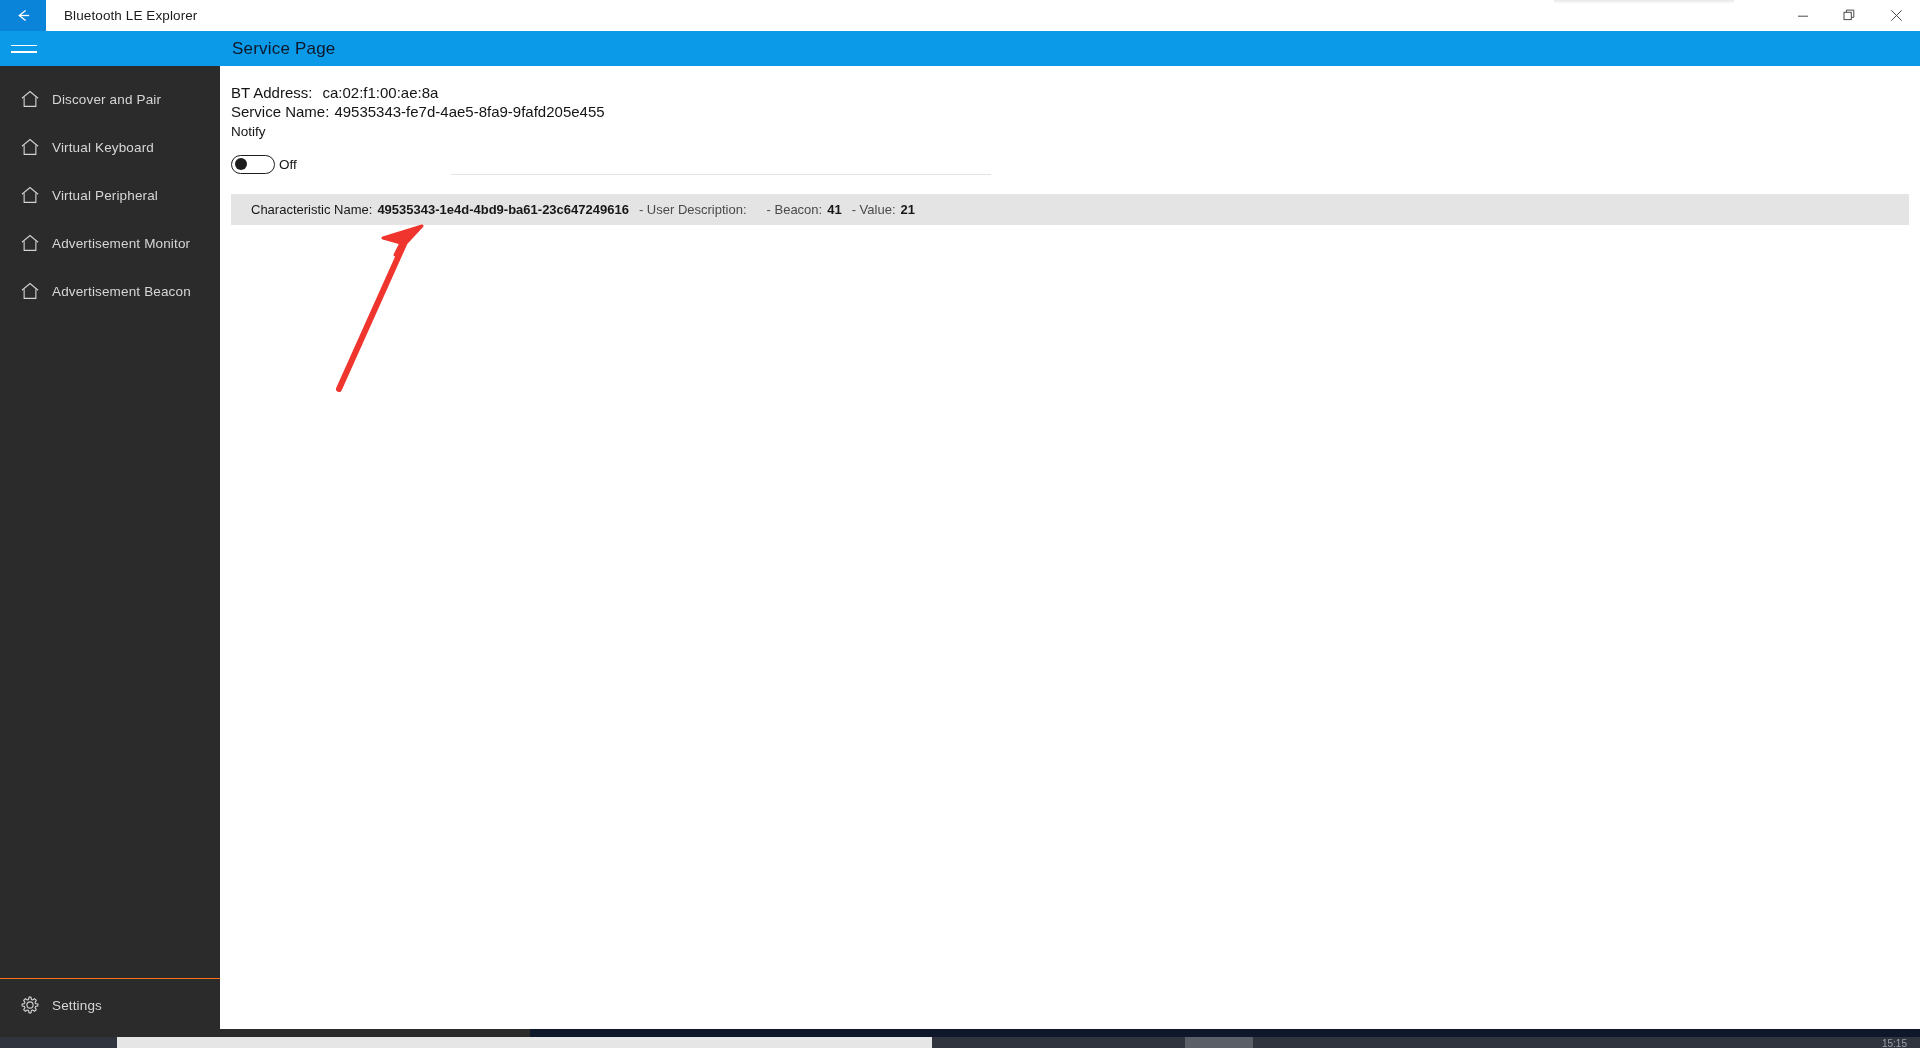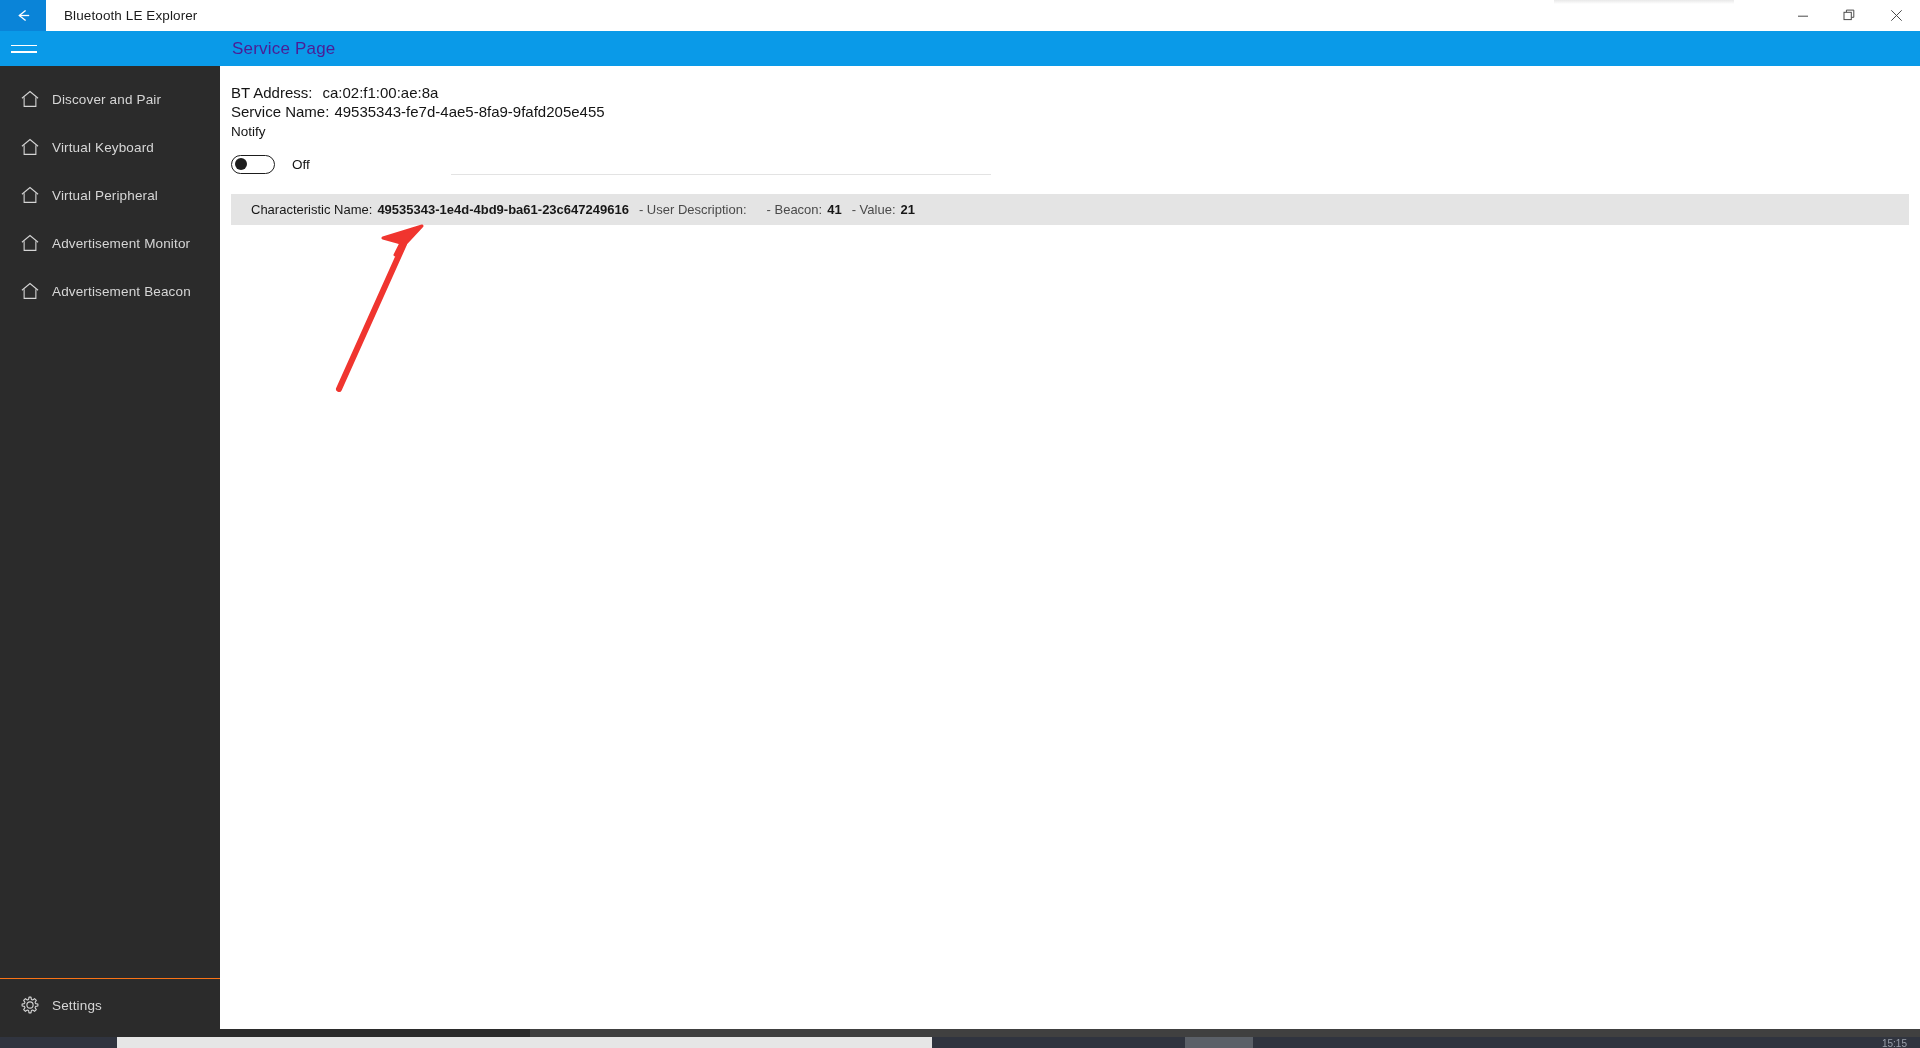--- a/index.html
+++ b/index.html
@@ -120,7 +120,7 @@
   }
   .page-title {
     font-size: 17px;
-    color: #4c1d95;
+    color: #0f172a;
     padding-left: 12px;
     letter-spacing: .2px;
     text-align: center;

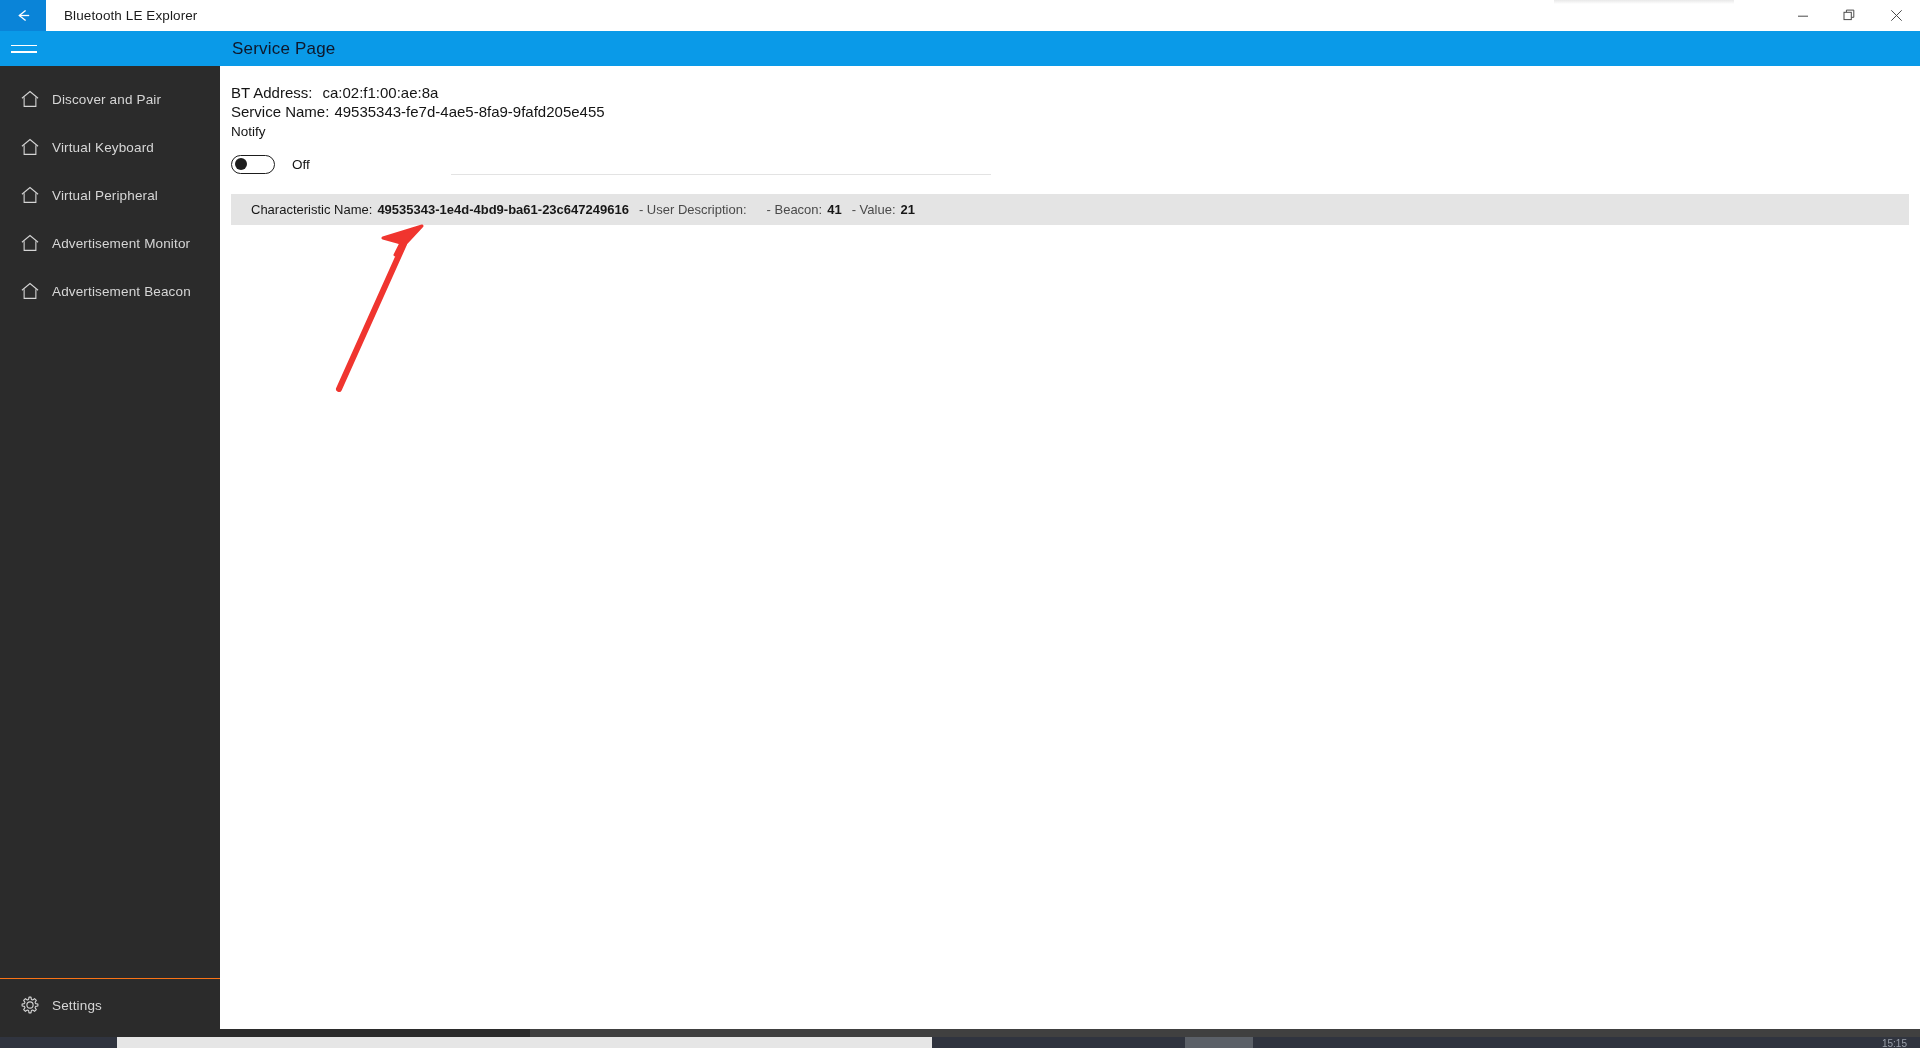--- a/index.html
+++ b/index.html
@@ -176,7 +176,7 @@
   .toggle-state {
     font-size: 13.5px;
     color: #141414;
-    margin-left: 17px;
+    margin-left: 4px;
   }
 
   .thin-divider {

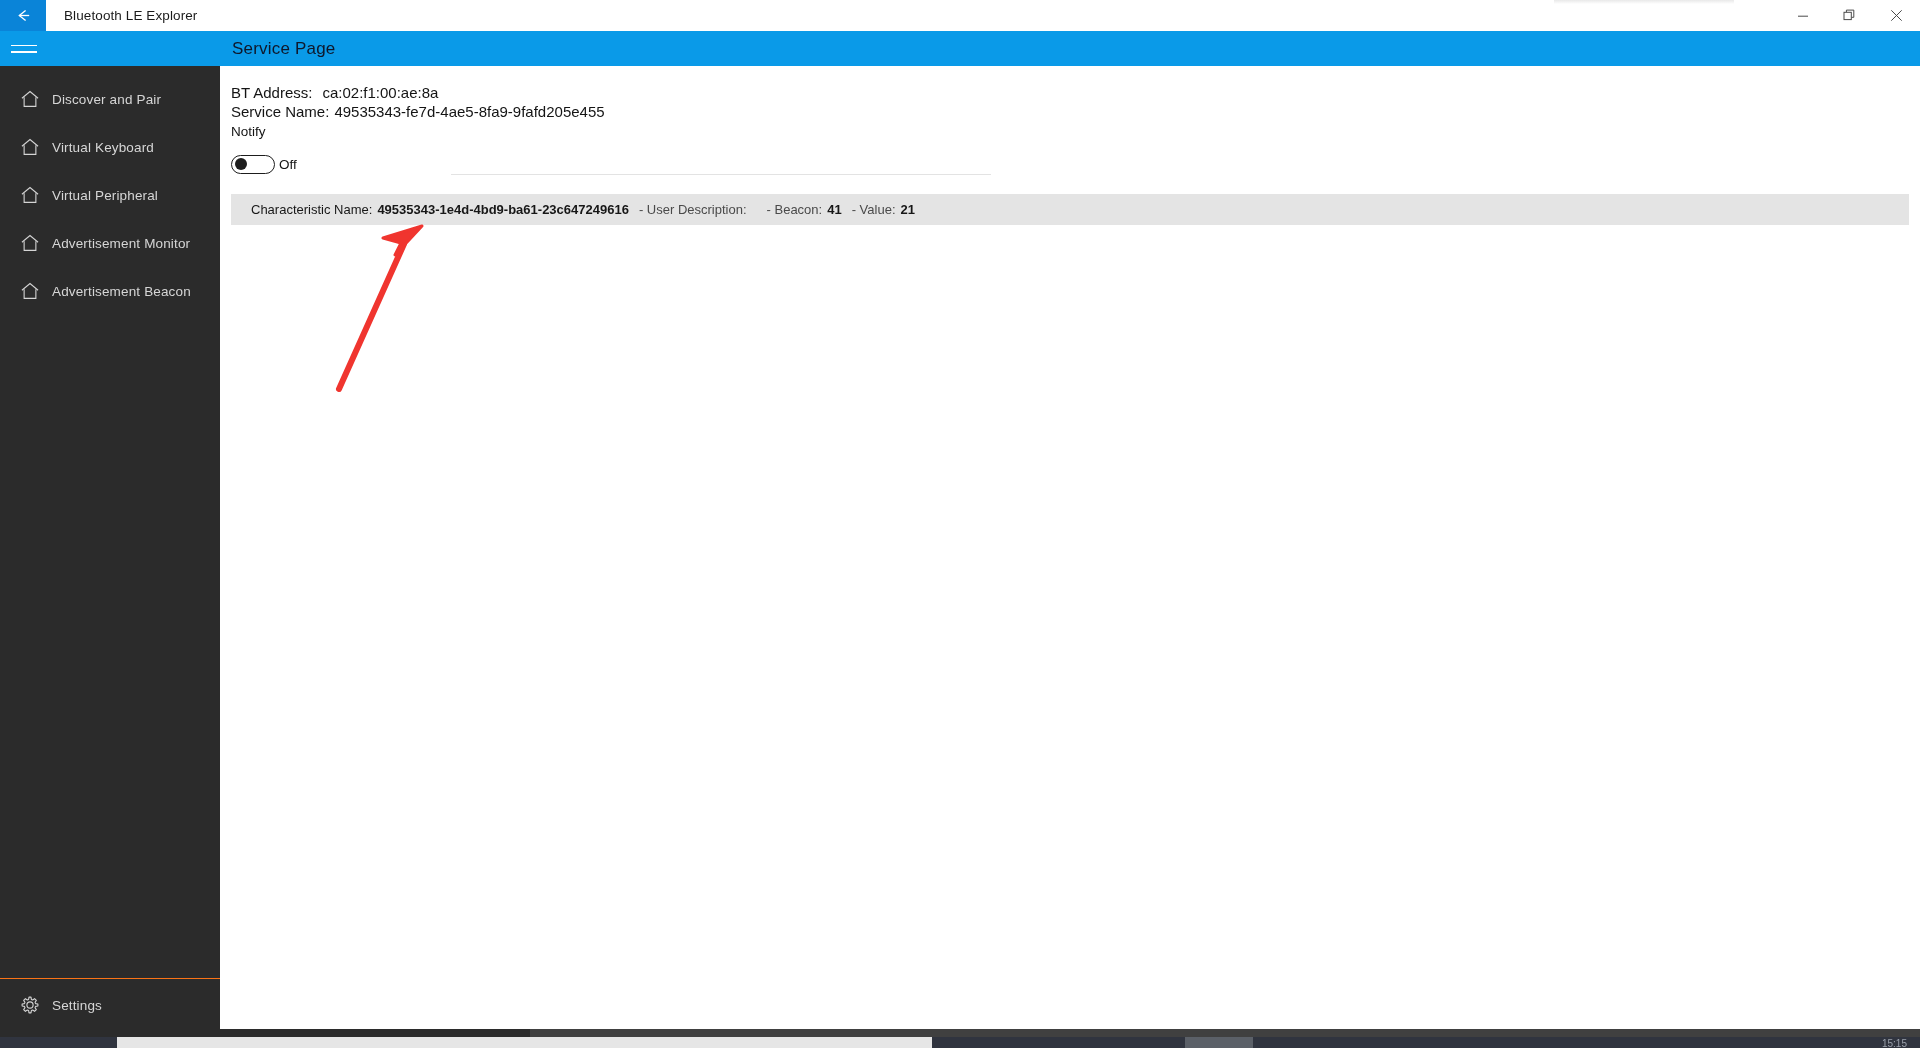--- a/index.html
+++ b/index.html
@@ -218,7 +218,7 @@
     position: absolute;
     left: 0; bottom: 0;
     width: 1920px; height: 19px;
-    background: #404040;
+    background: #0f172a;
   }
   .tb-dark-left {
     position: absolute; left: 0; top: 0;

